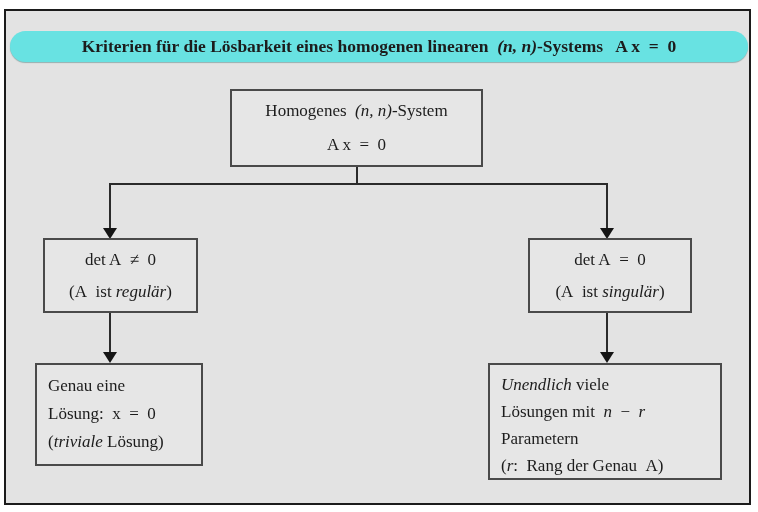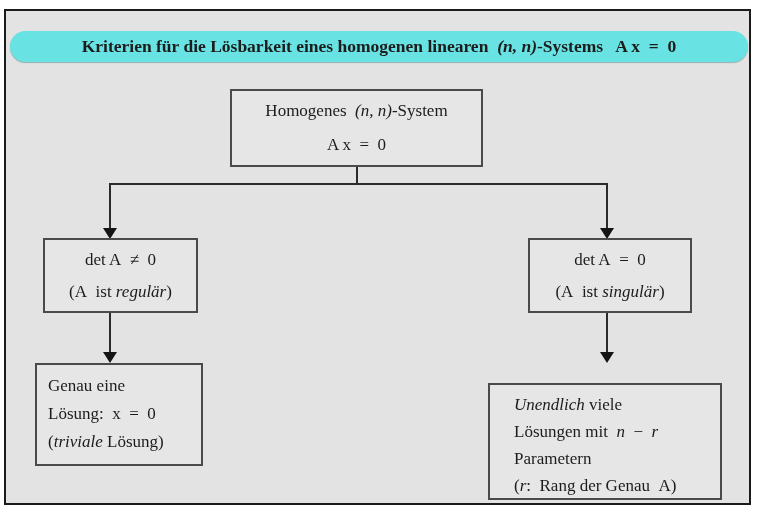--- a/index.html
+++ b/index.html
@@ -41,7 +41,7 @@
   .midR-box   { left:528px; top:238px; width:164px; height:75px; }
   .mid-row { line-height:32px; }
   .botL-box   { left:35px;  top:363px; width:168px; height:103px; padding:7px 4px 0 11px; line-height:28px; }
-  .botR-box   { left:488px; top:363px; width:234px; height:117px; padding:6px 4px 0 24px; line-height:27px;margin-top:20px; }
+  .botR-box   { left:488px; top:363px; width:234px; height:117px; padding:6px 4px 0 11px; line-height:27px; }
   .stem       { left:356px; top:166px; width:2px;  height:19px; }
   .branch-bar { left:109px; top:183px; width:499px; height:2px; }
   .vertL1     { left:109px; top:183px; width:2px; height:46px; }

